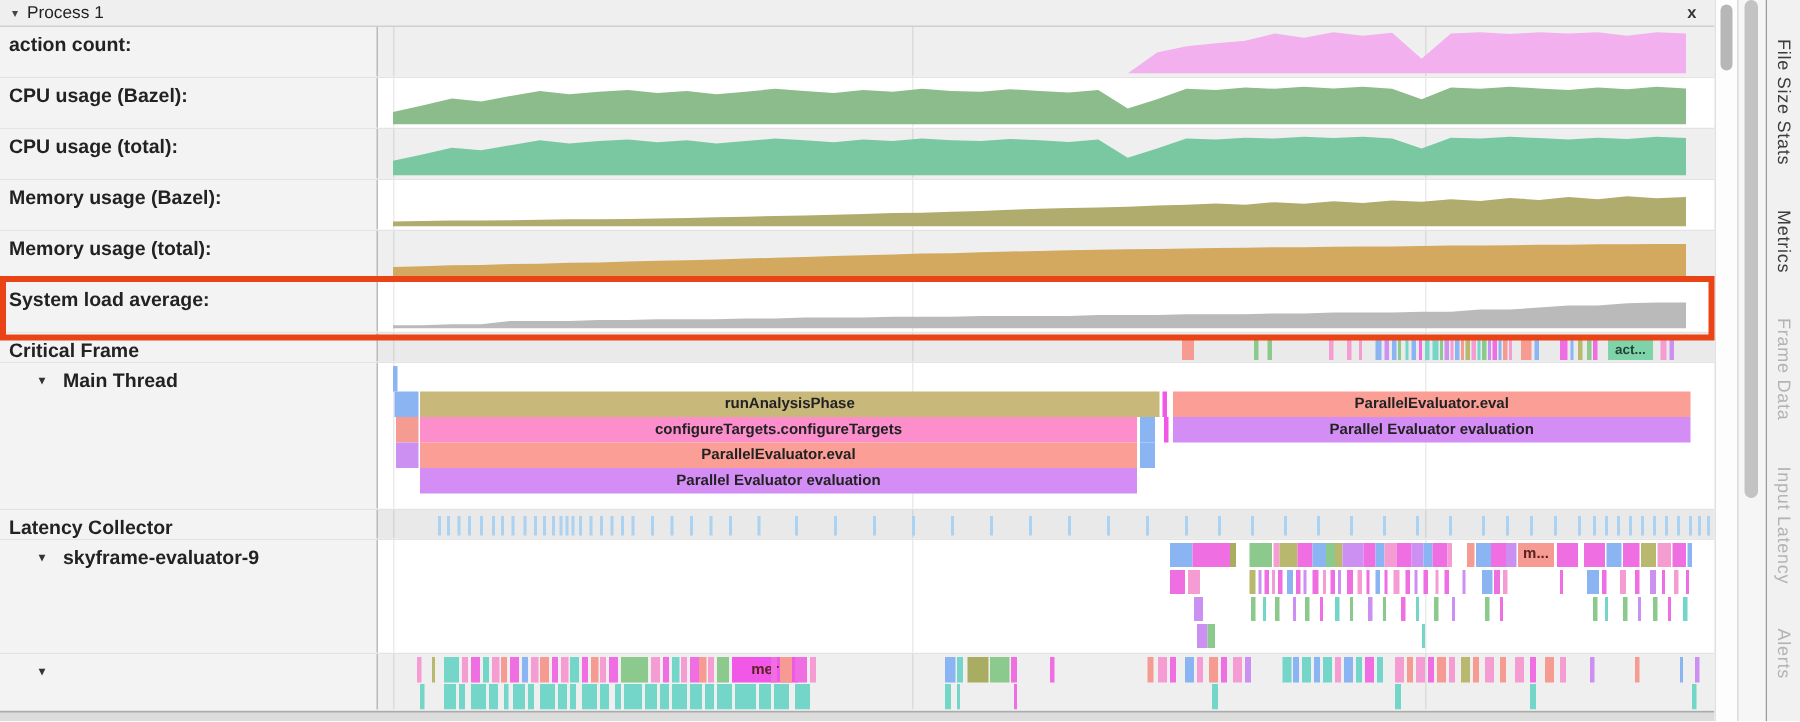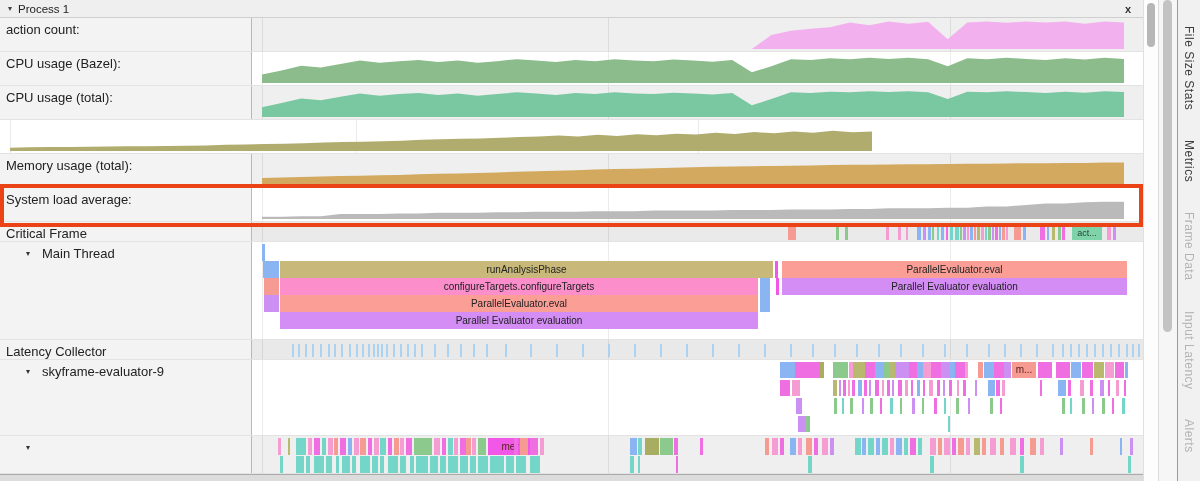--- a/index.html
+++ b/index.html
@@ -9,7 +9,7 @@
   .tri{font-size:8px;color:#444;margin-right:6px;}
   .htitle{font-size:11.5px;color:#222;}
   .hclose{margin-left:auto;font-size:11px;font-weight:bold;color:#333;margin-right:4px;cursor:default;}
-  #rows{position:relative;}
+  #rows{position:relative;font-weight:bold;}
   .row{display:flex;border-bottom:1px solid #e3e3e3;box-sizing:border-box;}
   .lbl{width:252px;flex:none;background:#f3f3f3;border-right:1px solid #b9b9b9;box-sizing:border-box;font-size:13px;color:#222;padding:4px 0 0 6px;white-space:nowrap;overflow:hidden;position:relative;}
   .lbl.ind{padding-left:42px;}

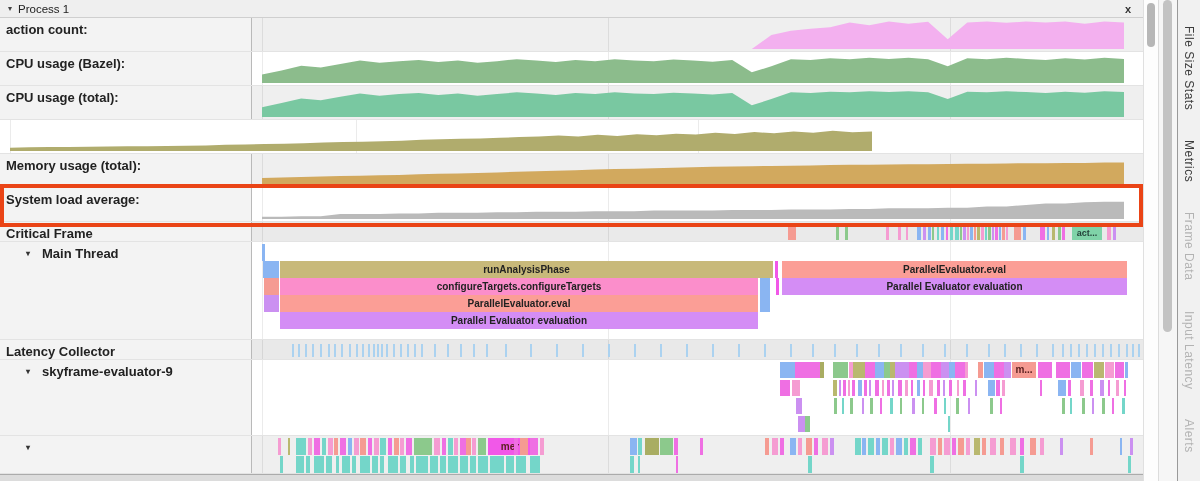--- a/index.html
+++ b/index.html
@@ -77,6 +77,7 @@
           </div>
         </div>
         <div class="row" style="height: 34px;">
+          <div class="lbl"><span>Memory usage (Bazel):</span></div>
           <div class="tl" style="background: rgb(255, 255, 255);">
             <div class="grid" style="left: 10px;"></div>
             <div class="grid" style="left: 356px;"></div>

